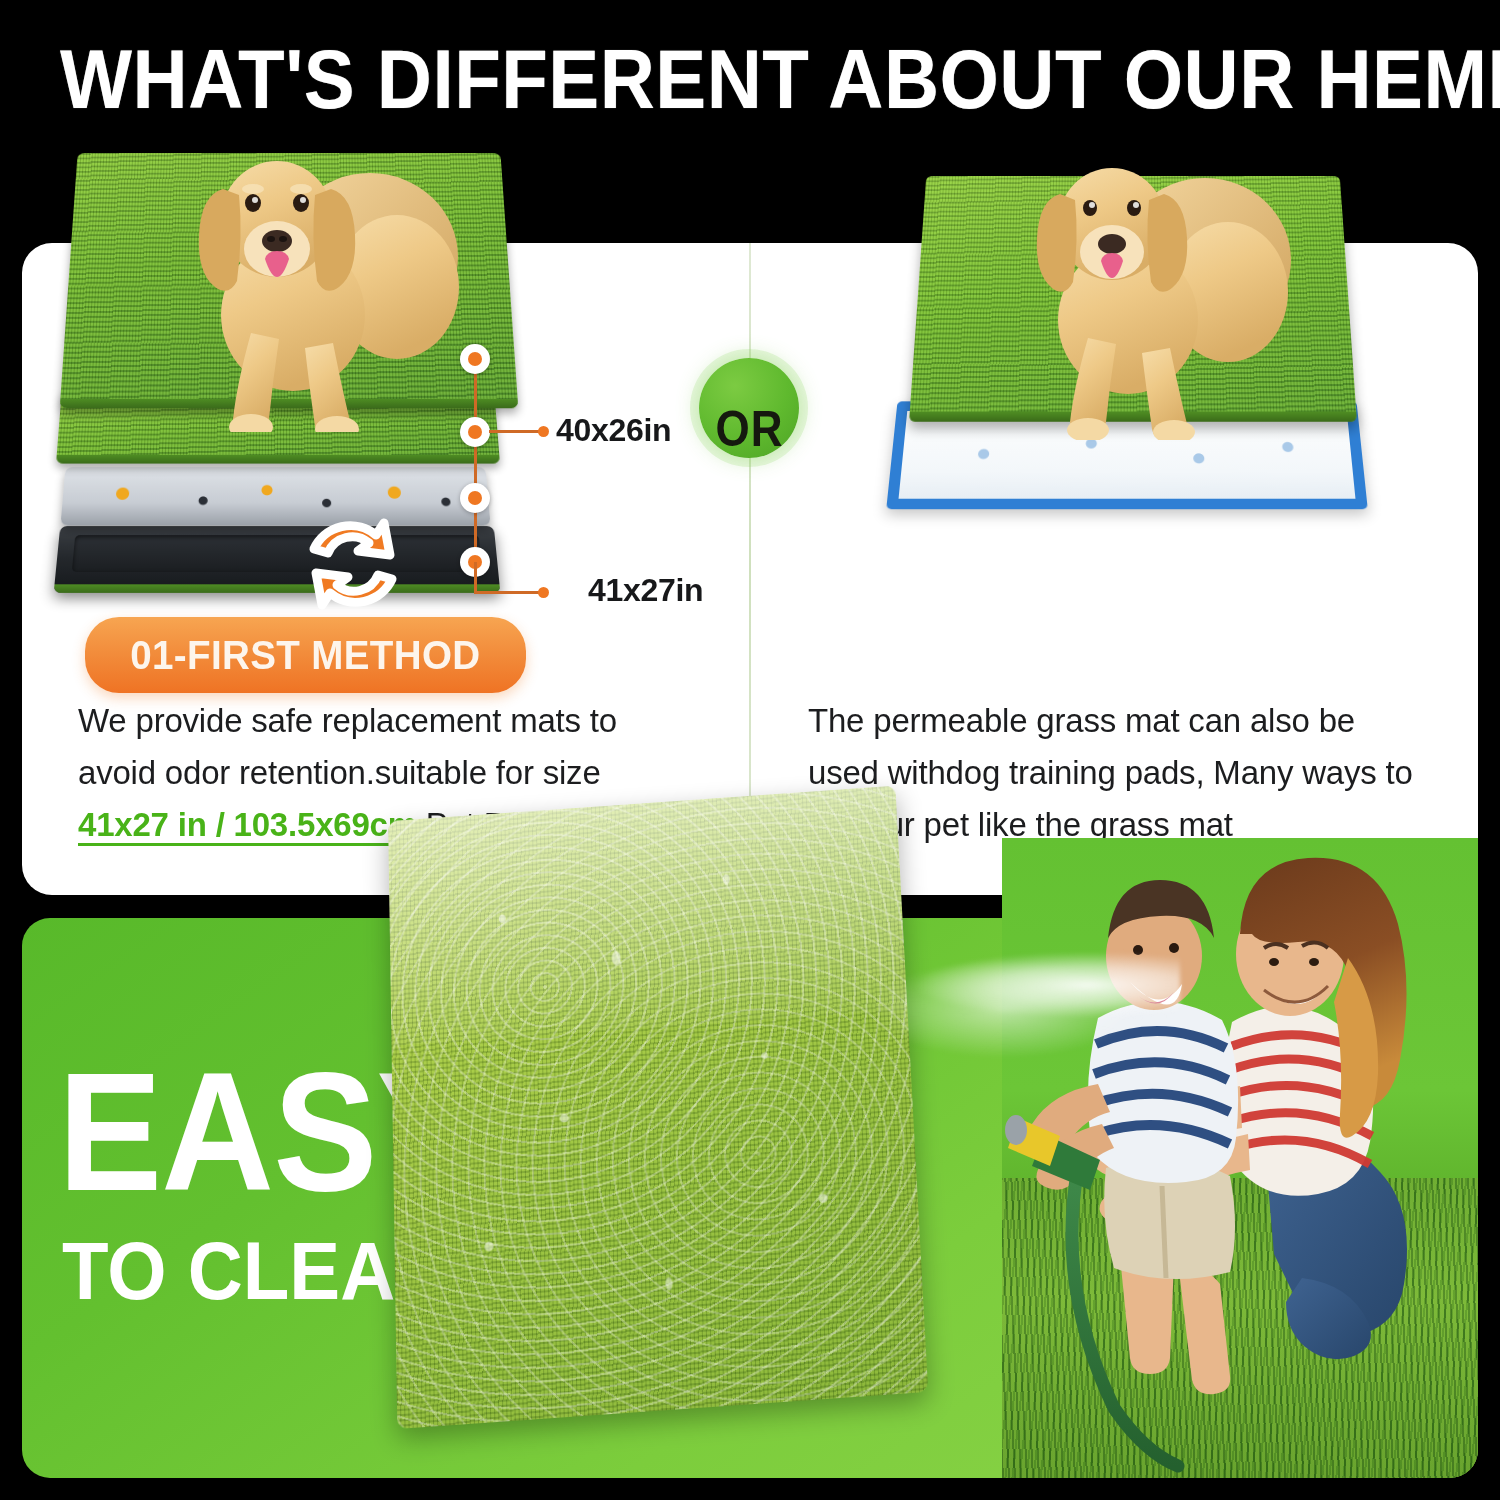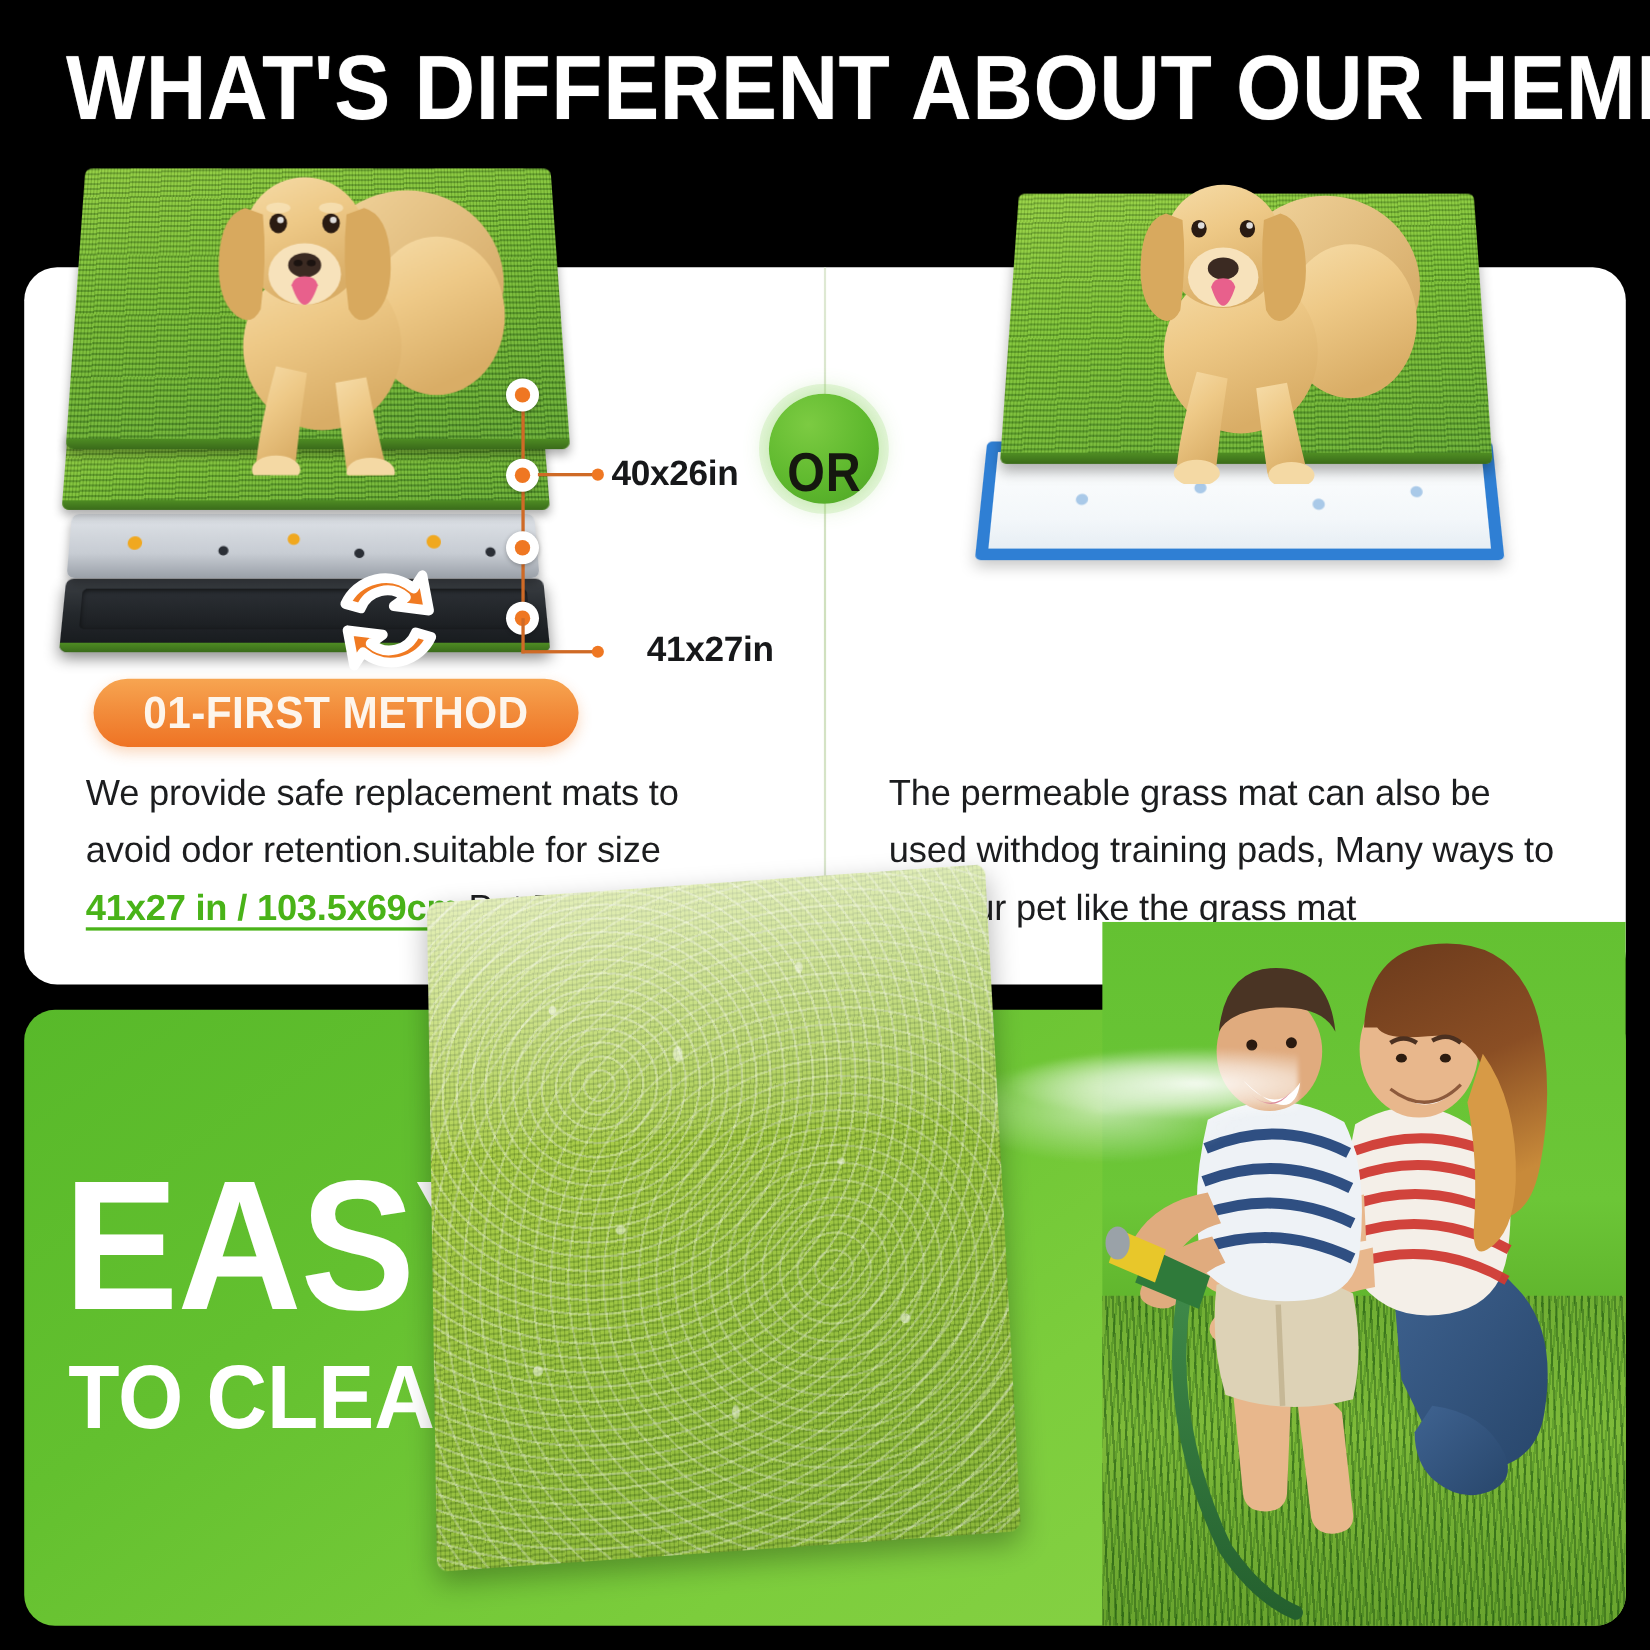--- a/index.html
+++ b/index.html
@@ -245,7 +245,7 @@
   
   .pill {
     position:absolute;
-    height: 62px;
+    height: 76px;
     padding: 0 34px;
     border-radius: 34px;
     background: linear-gradient(to bottom, #f7a551 0%, #f28c3b 48%, #ef7324 100%);

